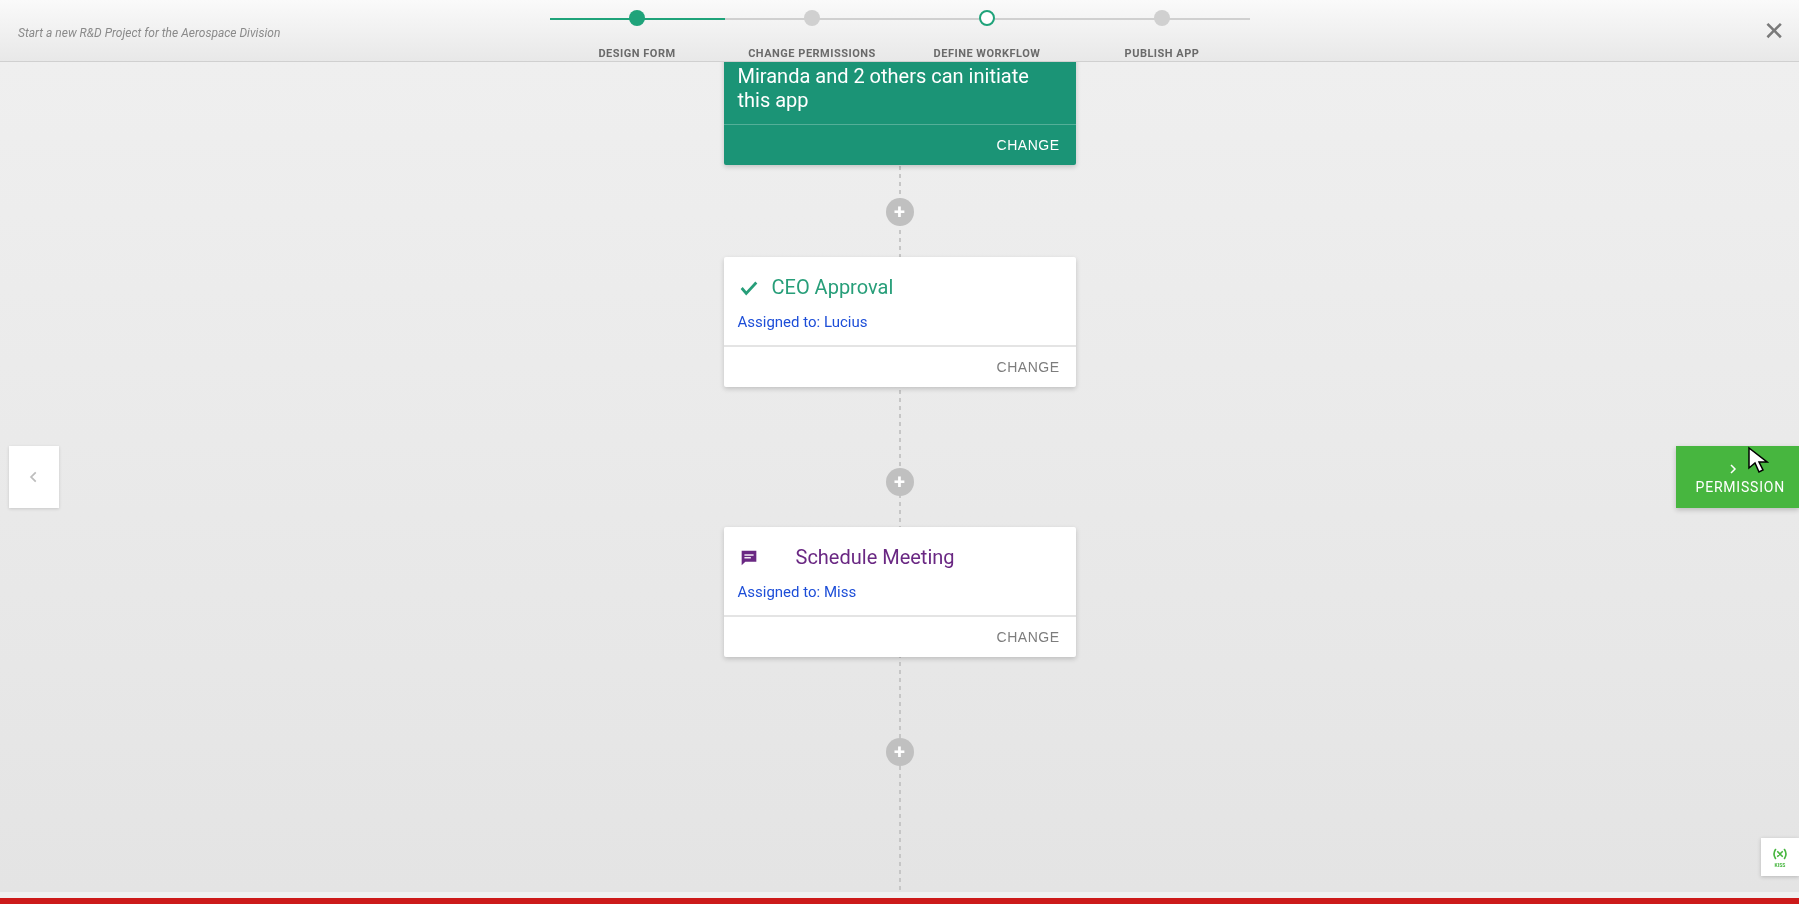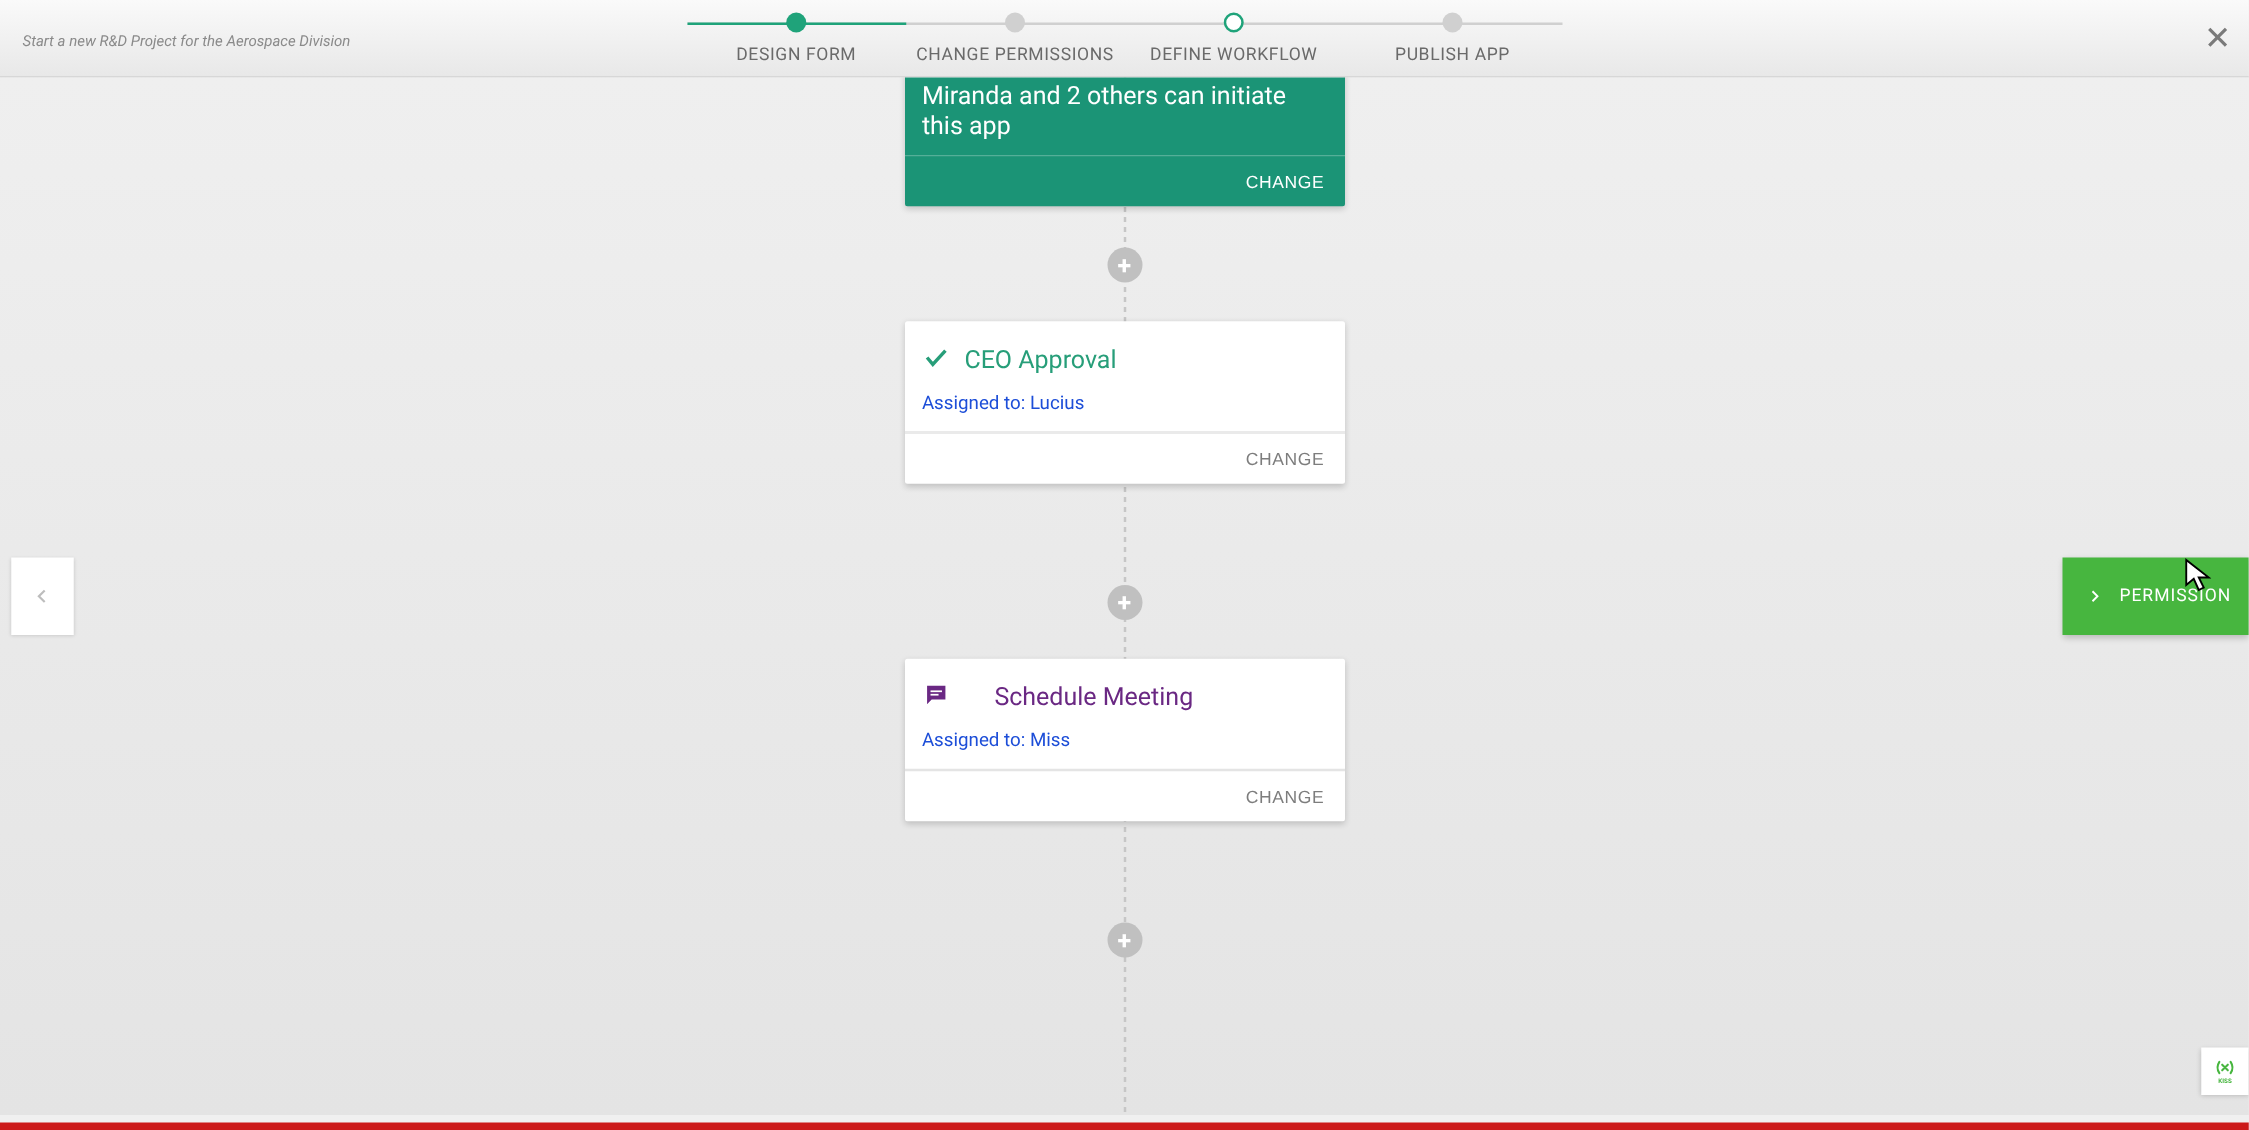--- a/index.html
+++ b/index.html
@@ -87,8 +87,8 @@
       background:#fff; border:2px solid #1fa37a;
     }
     .step-label {
-      font-size:14px; color:#6a6a6a; margin-top:10px;
-      letter-spacing:0.5px; font-weight:400;
+      font-size:11px; color:#6a6a6a; margin-top:21px;
+      letter-spacing:0.5px; font-weight:700;
     }
     .close-btn {
       position: absolute; right:14px; top:18px;

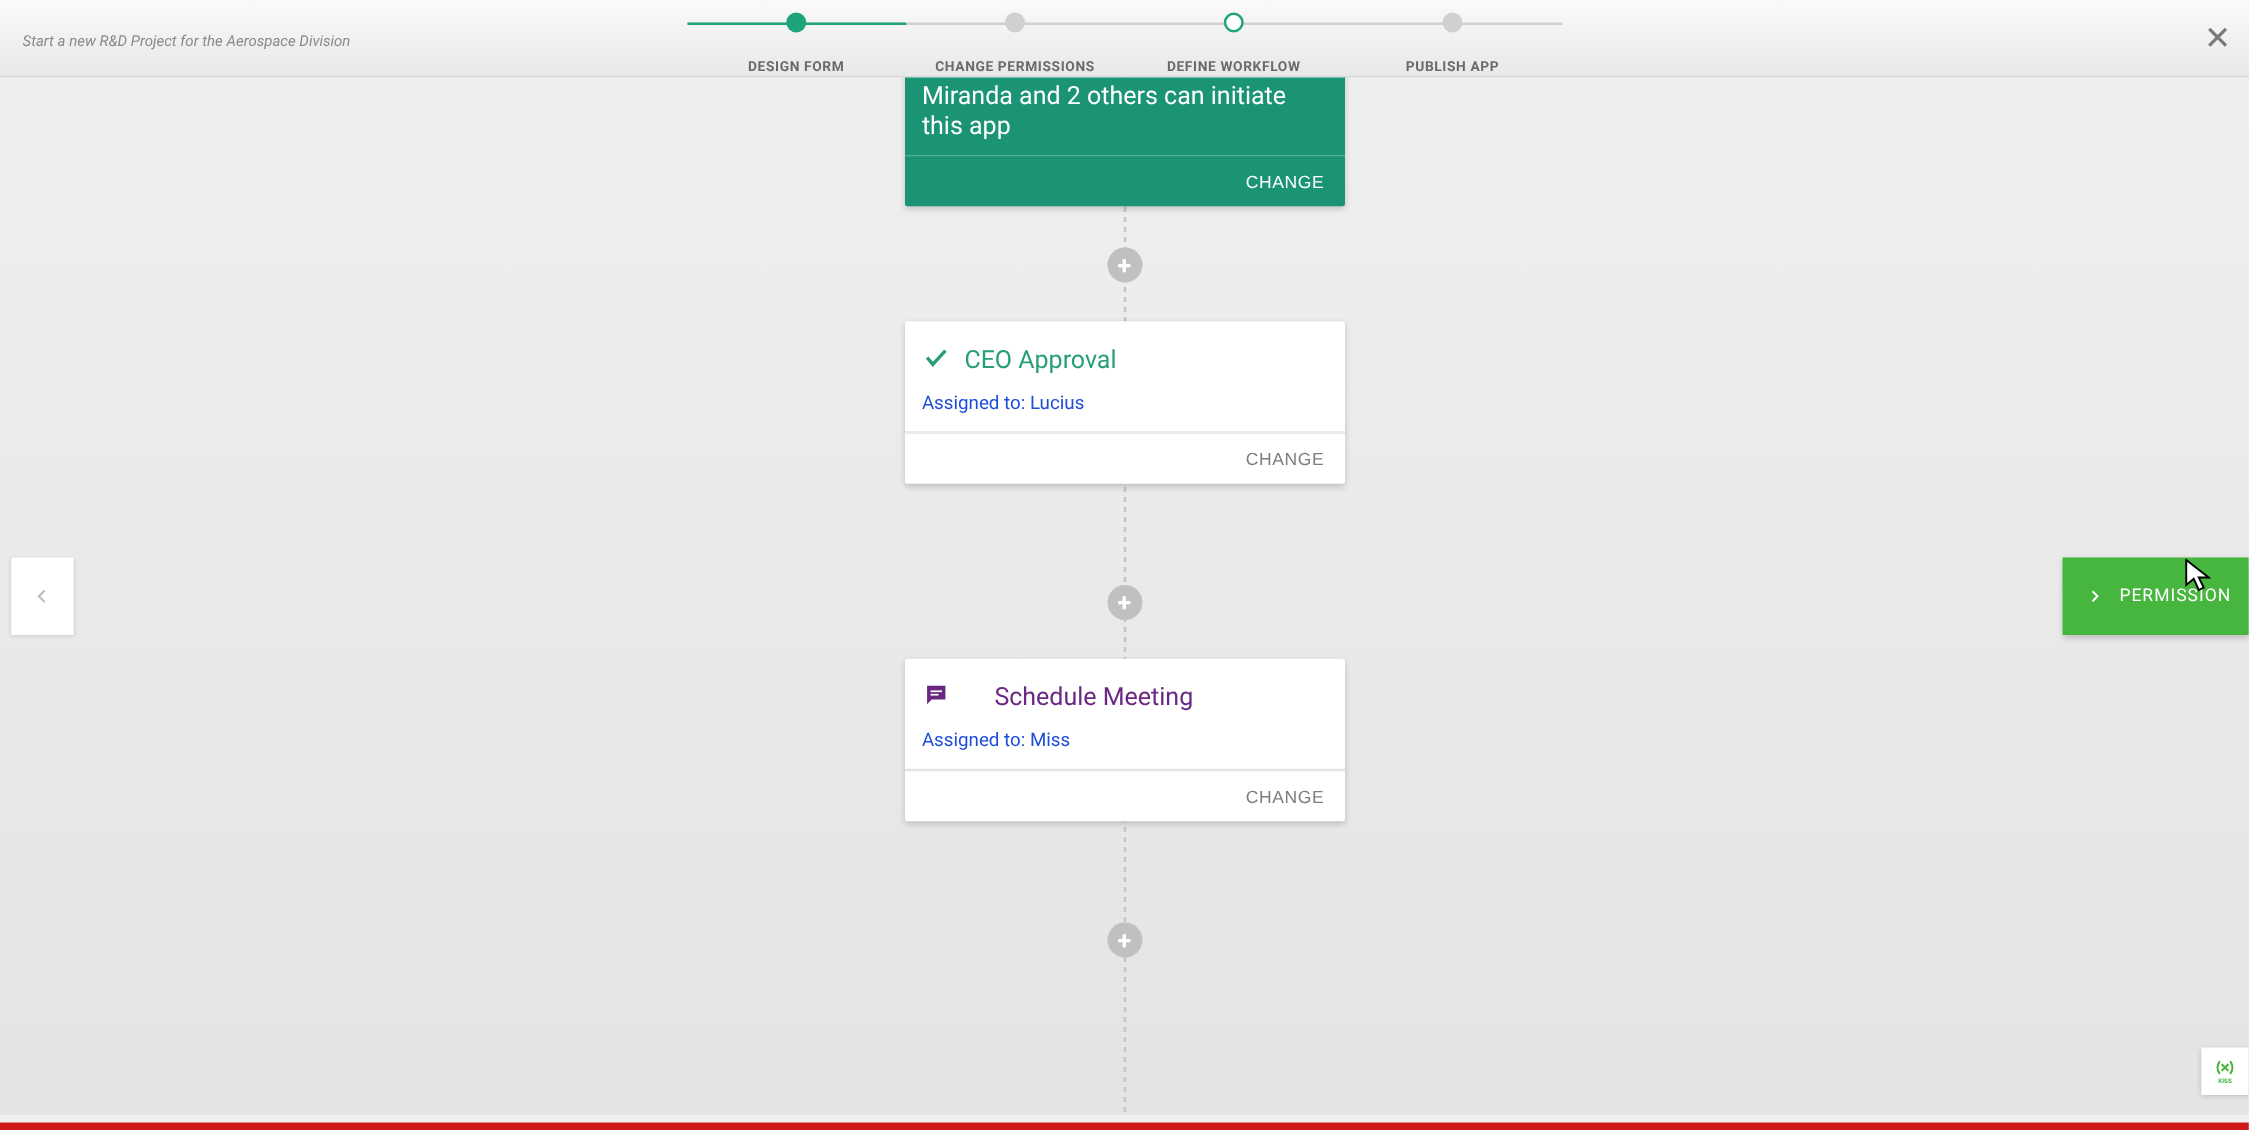--- a/index.html
+++ b/index.html
@@ -155,7 +155,7 @@
     }
     .card-green .card-action { color:#fff; }
     .card-head {
-      display:flex; align-items:flex-start;
+      display:flex; align-items:flex-end;
       padding:18px 14px 8px;
       gap:12px;
     }

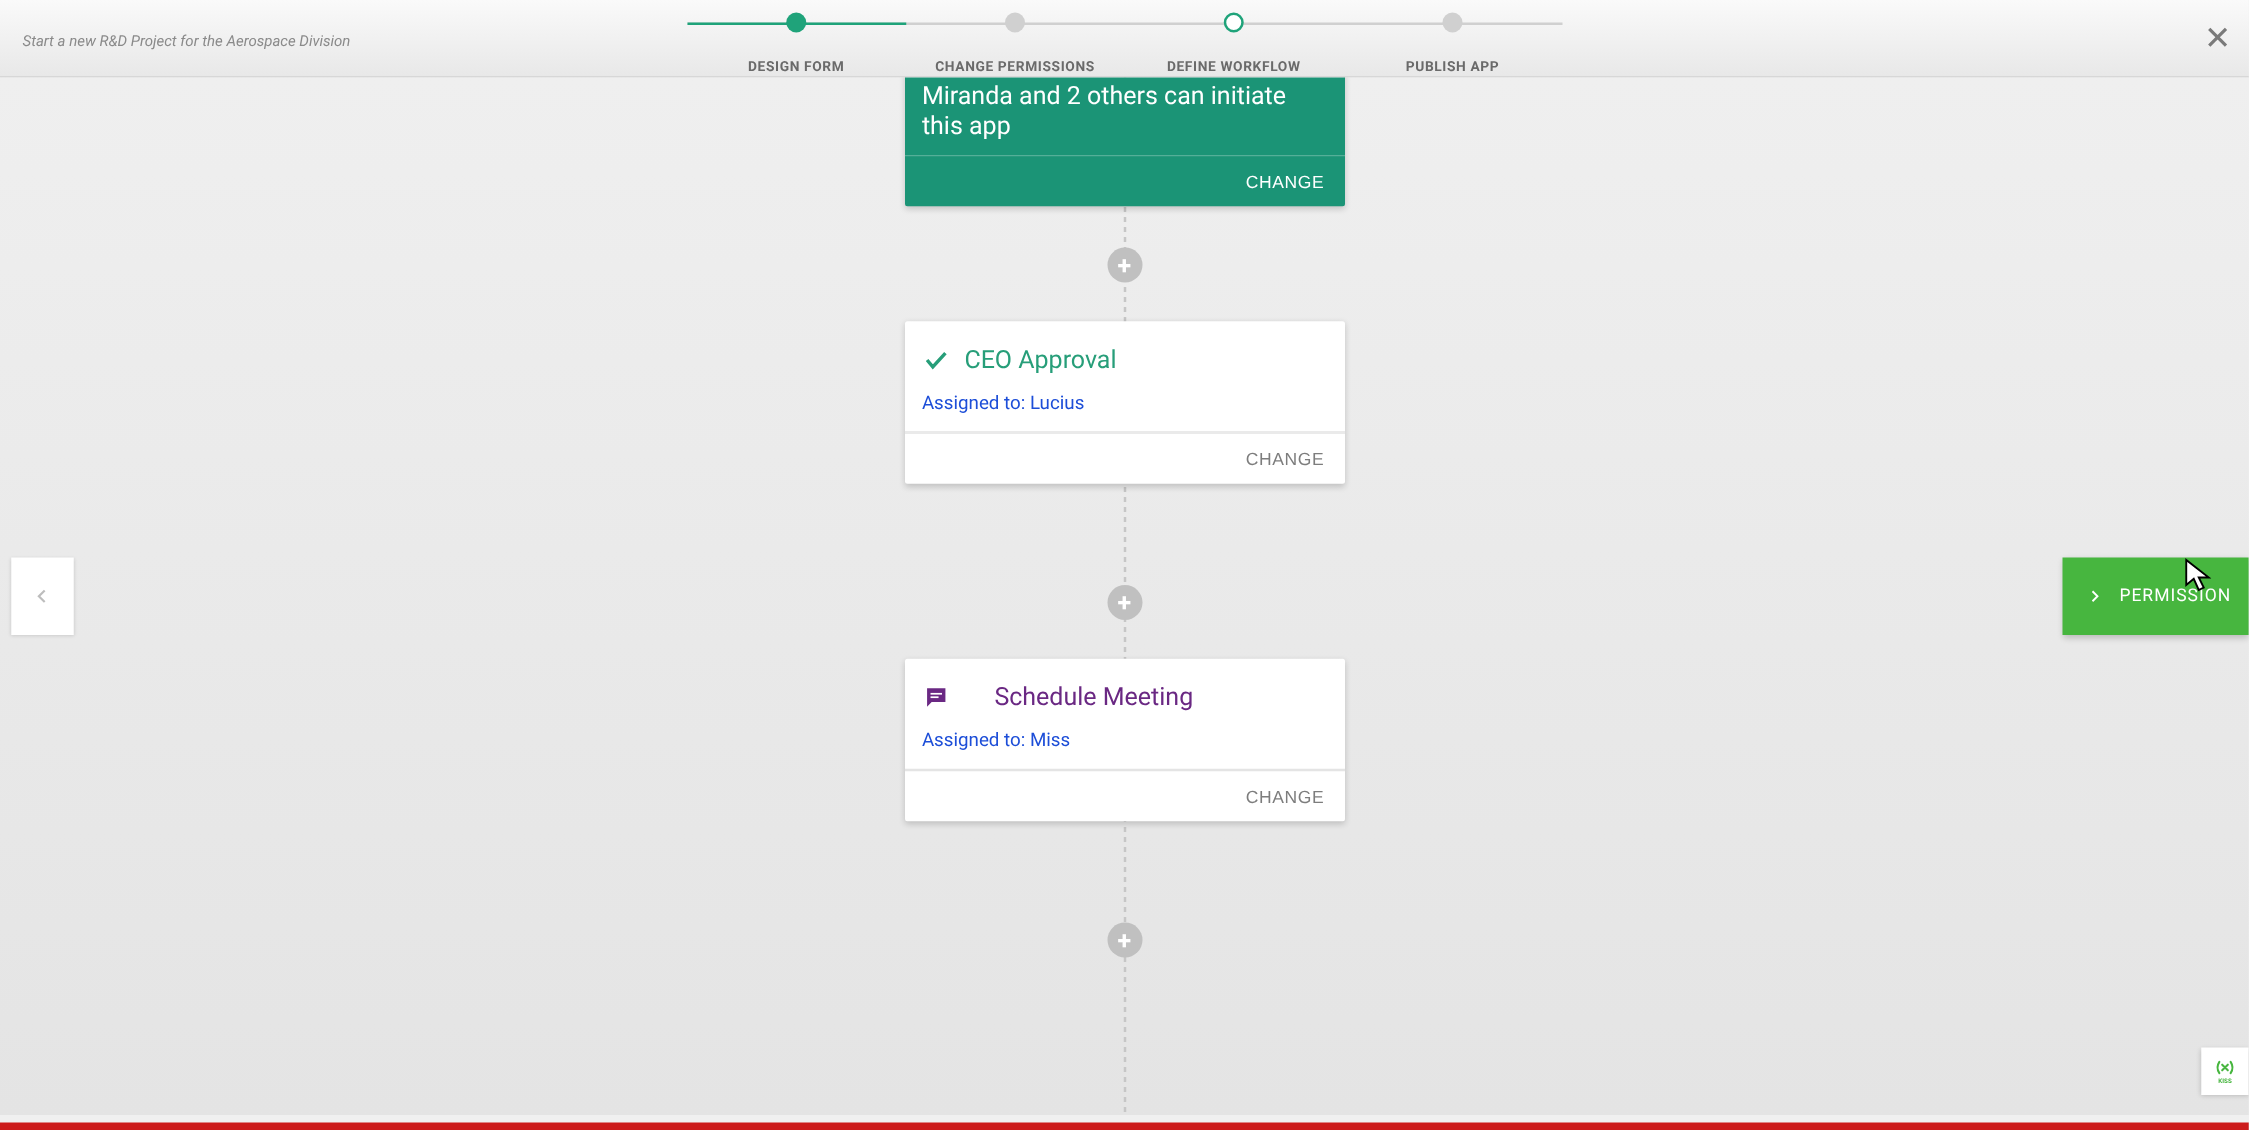--- a/index.html
+++ b/index.html
@@ -199,6 +199,7 @@
       font-size:14px; letter-spacing:0.8px;
       cursor:pointer;
       box-shadow:0 2px 5px rgba(0,0,0,0.2);
+      flex-direction:column;
     }
     .perm-btn svg { stroke:#fff; stroke-width:3; fill:none; margin-right:14px; }
     .cursor {

